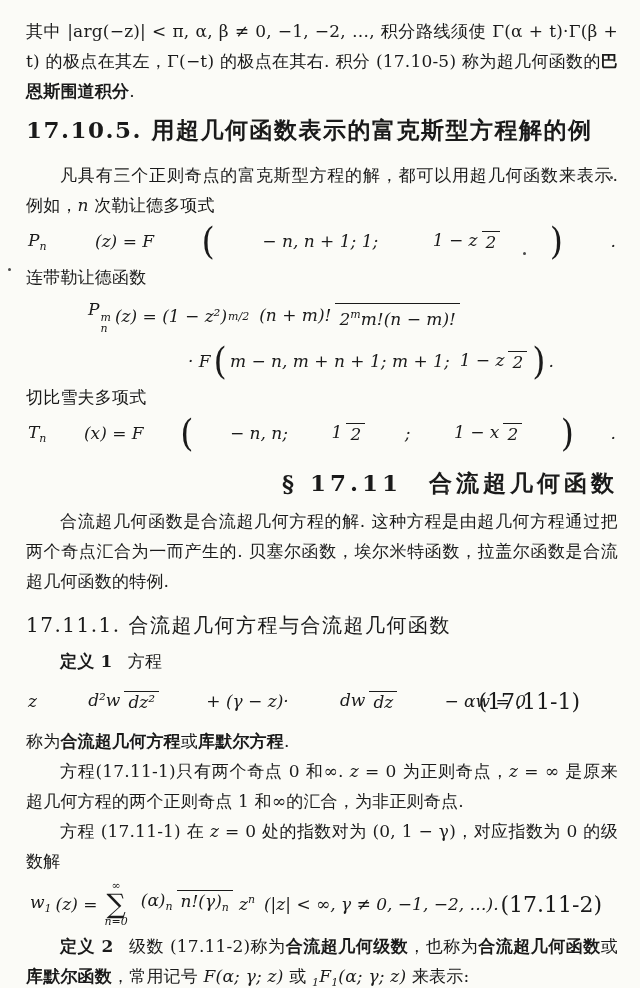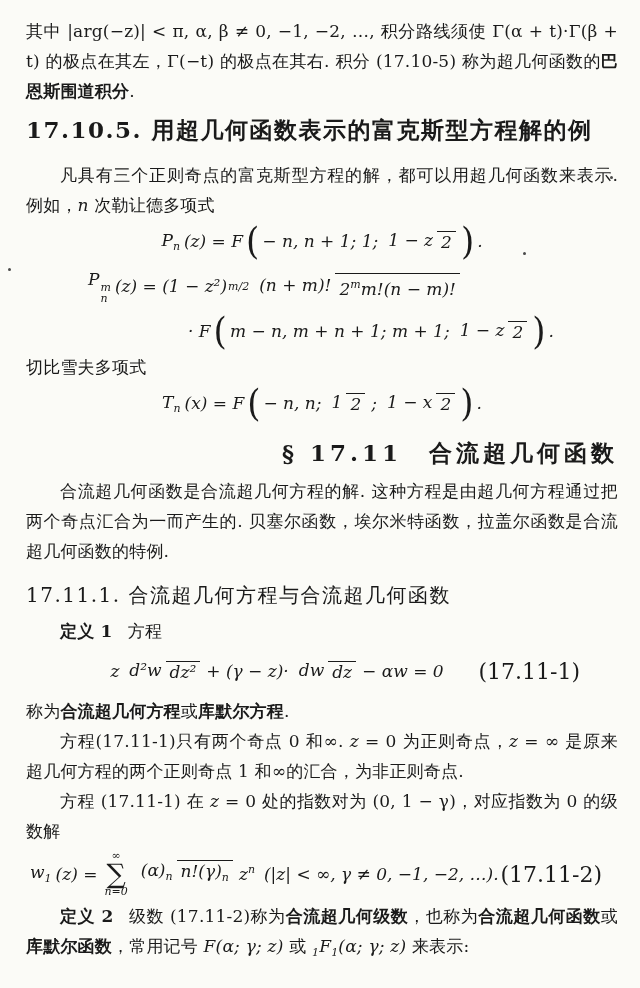--- a/index.html
+++ b/index.html
@@ -20,7 +20,7 @@
   .h1 { font-size:23px; line-height:24px; margin:12px 0 18px; font-weight:bold; letter-spacing:1.5px; }
   .h2 { font-size:23px; line-height:30px; margin:14px 0 8px; font-weight:bold; text-align:right; letter-spacing:4px; }
   .h3 { font-size:20px; line-height:26px; margin:16px 0 8px; font-weight:normal; letter-spacing:1.5px; }
-  .eq { display:flex; align-items:center; justify-content:center; font-size:17px; font-style:italic; min-height:42px; }
+  .eq { display:flex; align-items:center; justify-content:space-between; font-size:17px; font-style:italic; min-height:42px; }
   .eq > * { margin:0 2px; }
   .eqblock { font-style:italic; font-size:17px; }
   .eqline { display:flex; align-items:center; }

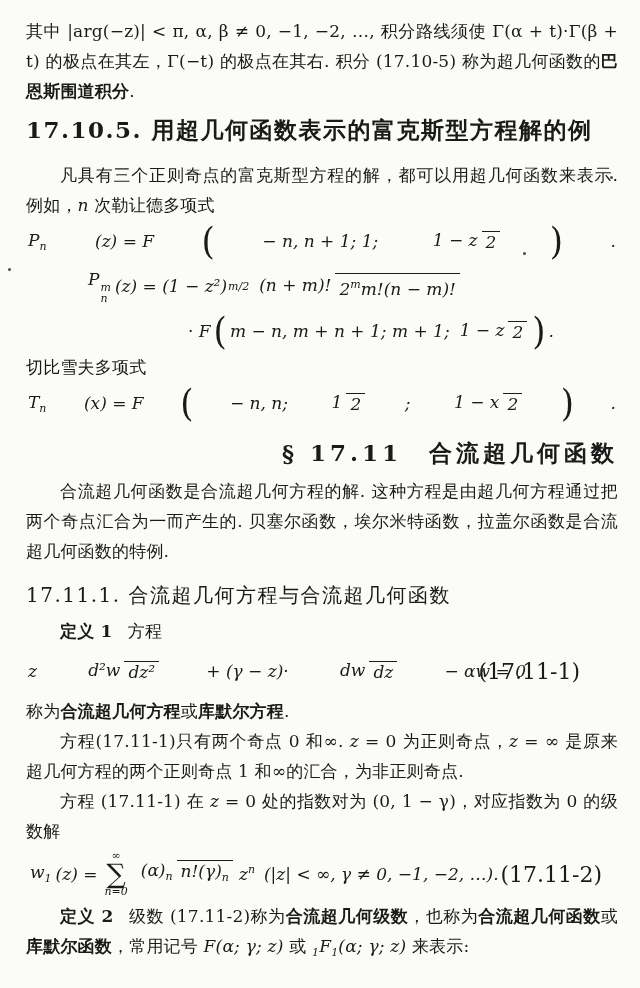--- a/index.html
+++ b/index.html
@@ -72,6 +72,7 @@
     <span>.</span>
   </div>
 
+  <p class="para">连带勒让德函数</p>
 
   <div class="eqblock">
     <div class="eqline pnm1">

